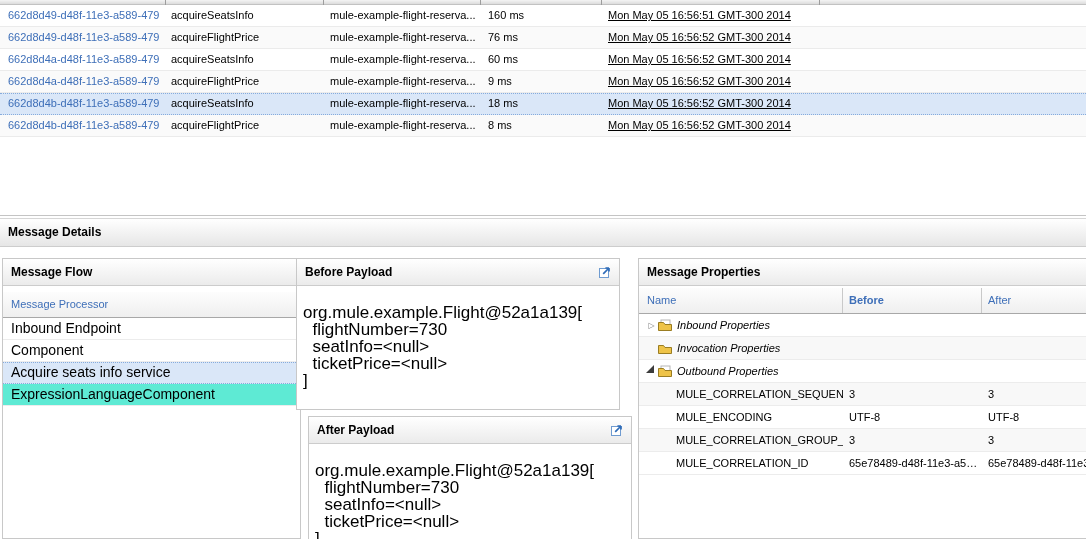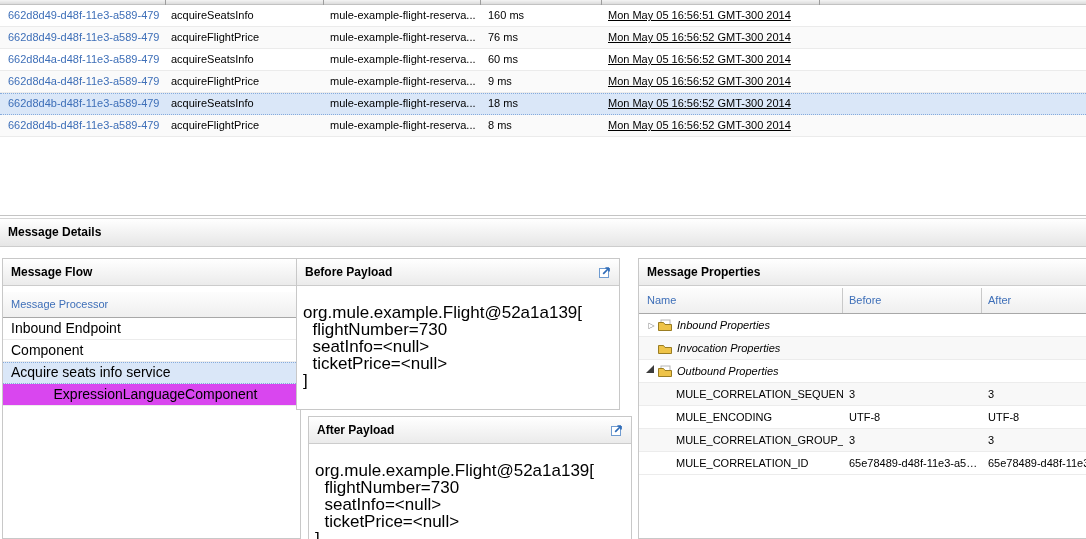--- a/index.html
+++ b/index.html
@@ -55,7 +55,7 @@
     background:linear-gradient(#fdfdfd,#efefef); border-bottom:1px solid #a8a8a8; margin-top:2px; }
   .pc { overflow:hidden; white-space:nowrap; flex:0 0 auto; }
   .ph-name   { width:204px; padding-left:8px; border-right:1px solid #c9c9c9; }
-  .ph-before { width:139px; padding-left:6px; border-right:1px solid #c9c9c9; }
+  .ph-before { width:139px; padding-left:6px; border-right:1px solid #c9c9c9;font-weight:bold; }
   .ph-after  { flex:1 1 auto; padding-left:6px; }
   .prow { display:flex; align-items:center; height:23px; font-size:11px; border-bottom:1px solid #ececec; background:#fff; }
   .prow.alt { background:#f8f8f8; }

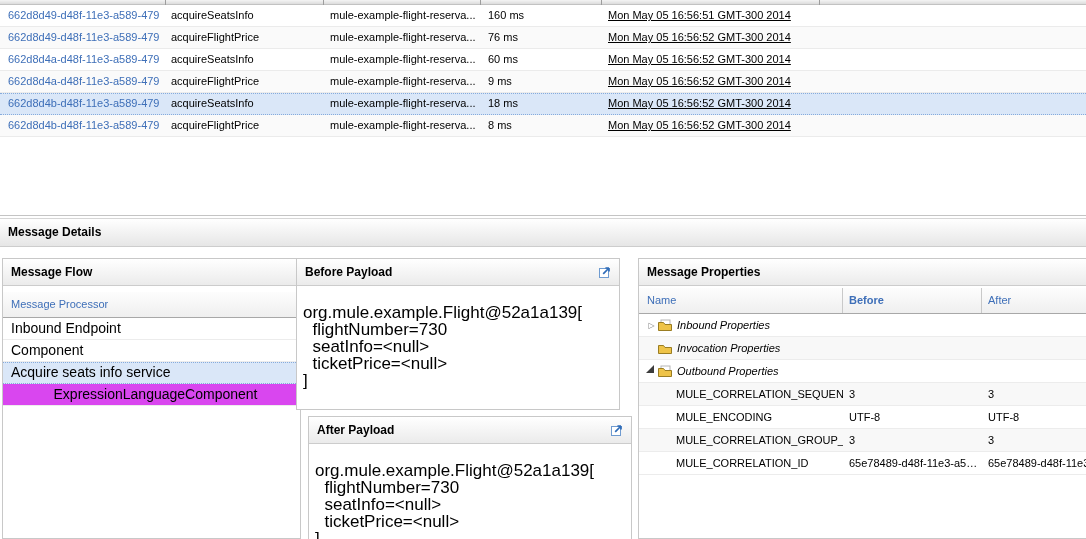--- a/index.html
+++ b/index.html
@@ -46,7 +46,7 @@
     background:linear-gradient(#fdfdfd,#efefef); border-bottom:1px solid #a8a8a8; margin-top:6px;
   }
   .flow-row { height:22px; line-height:21px; font-size:14px; padding-left:8px; border-bottom:1px solid #ececec; background:#fff; white-space:nowrap; overflow:hidden; }
-  .flow-row.alt { background:#d946ef;text-align:center; }
+  .flow-row.alt { background:#5eead4; }
   .flow-row.sel { background:#dae7f8; border-top:1px dotted #86abdc; border-bottom:1px dotted #86abdc; line-height:19px; }
   
   .payload { padding:18px 6px 0 6px; font-size:17px; line-height:17px; white-space:pre; overflow:hidden; }

